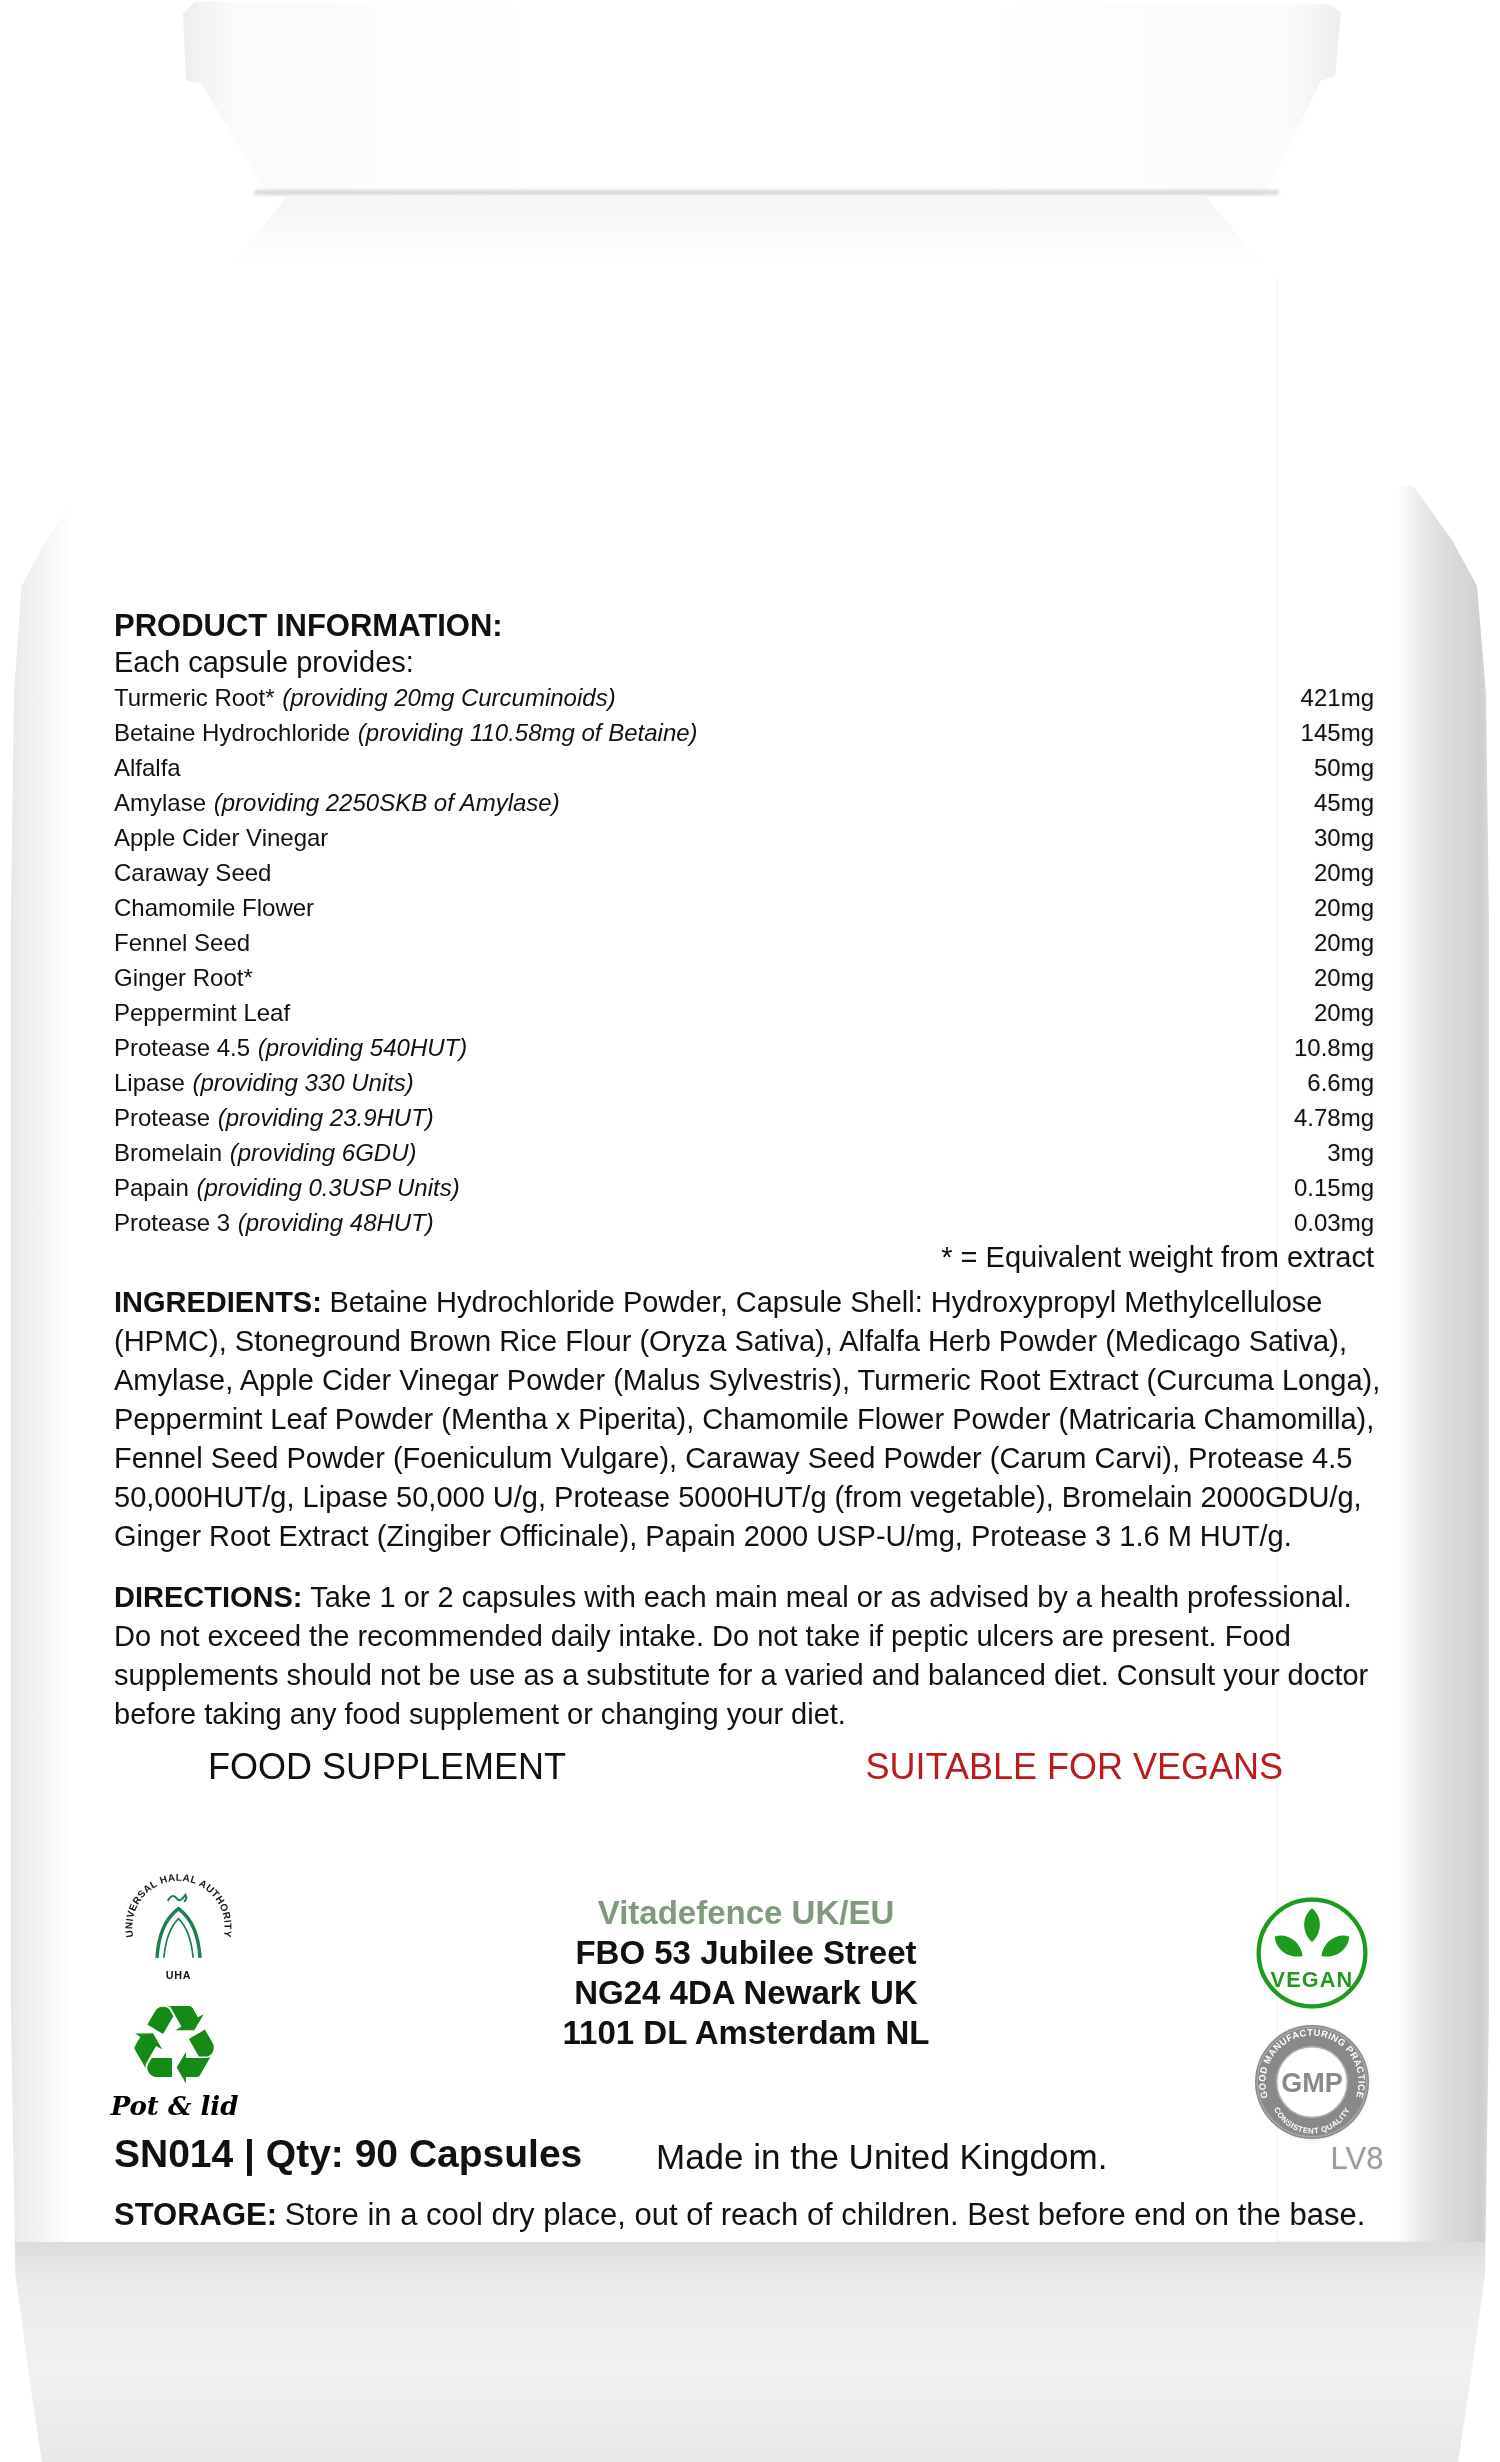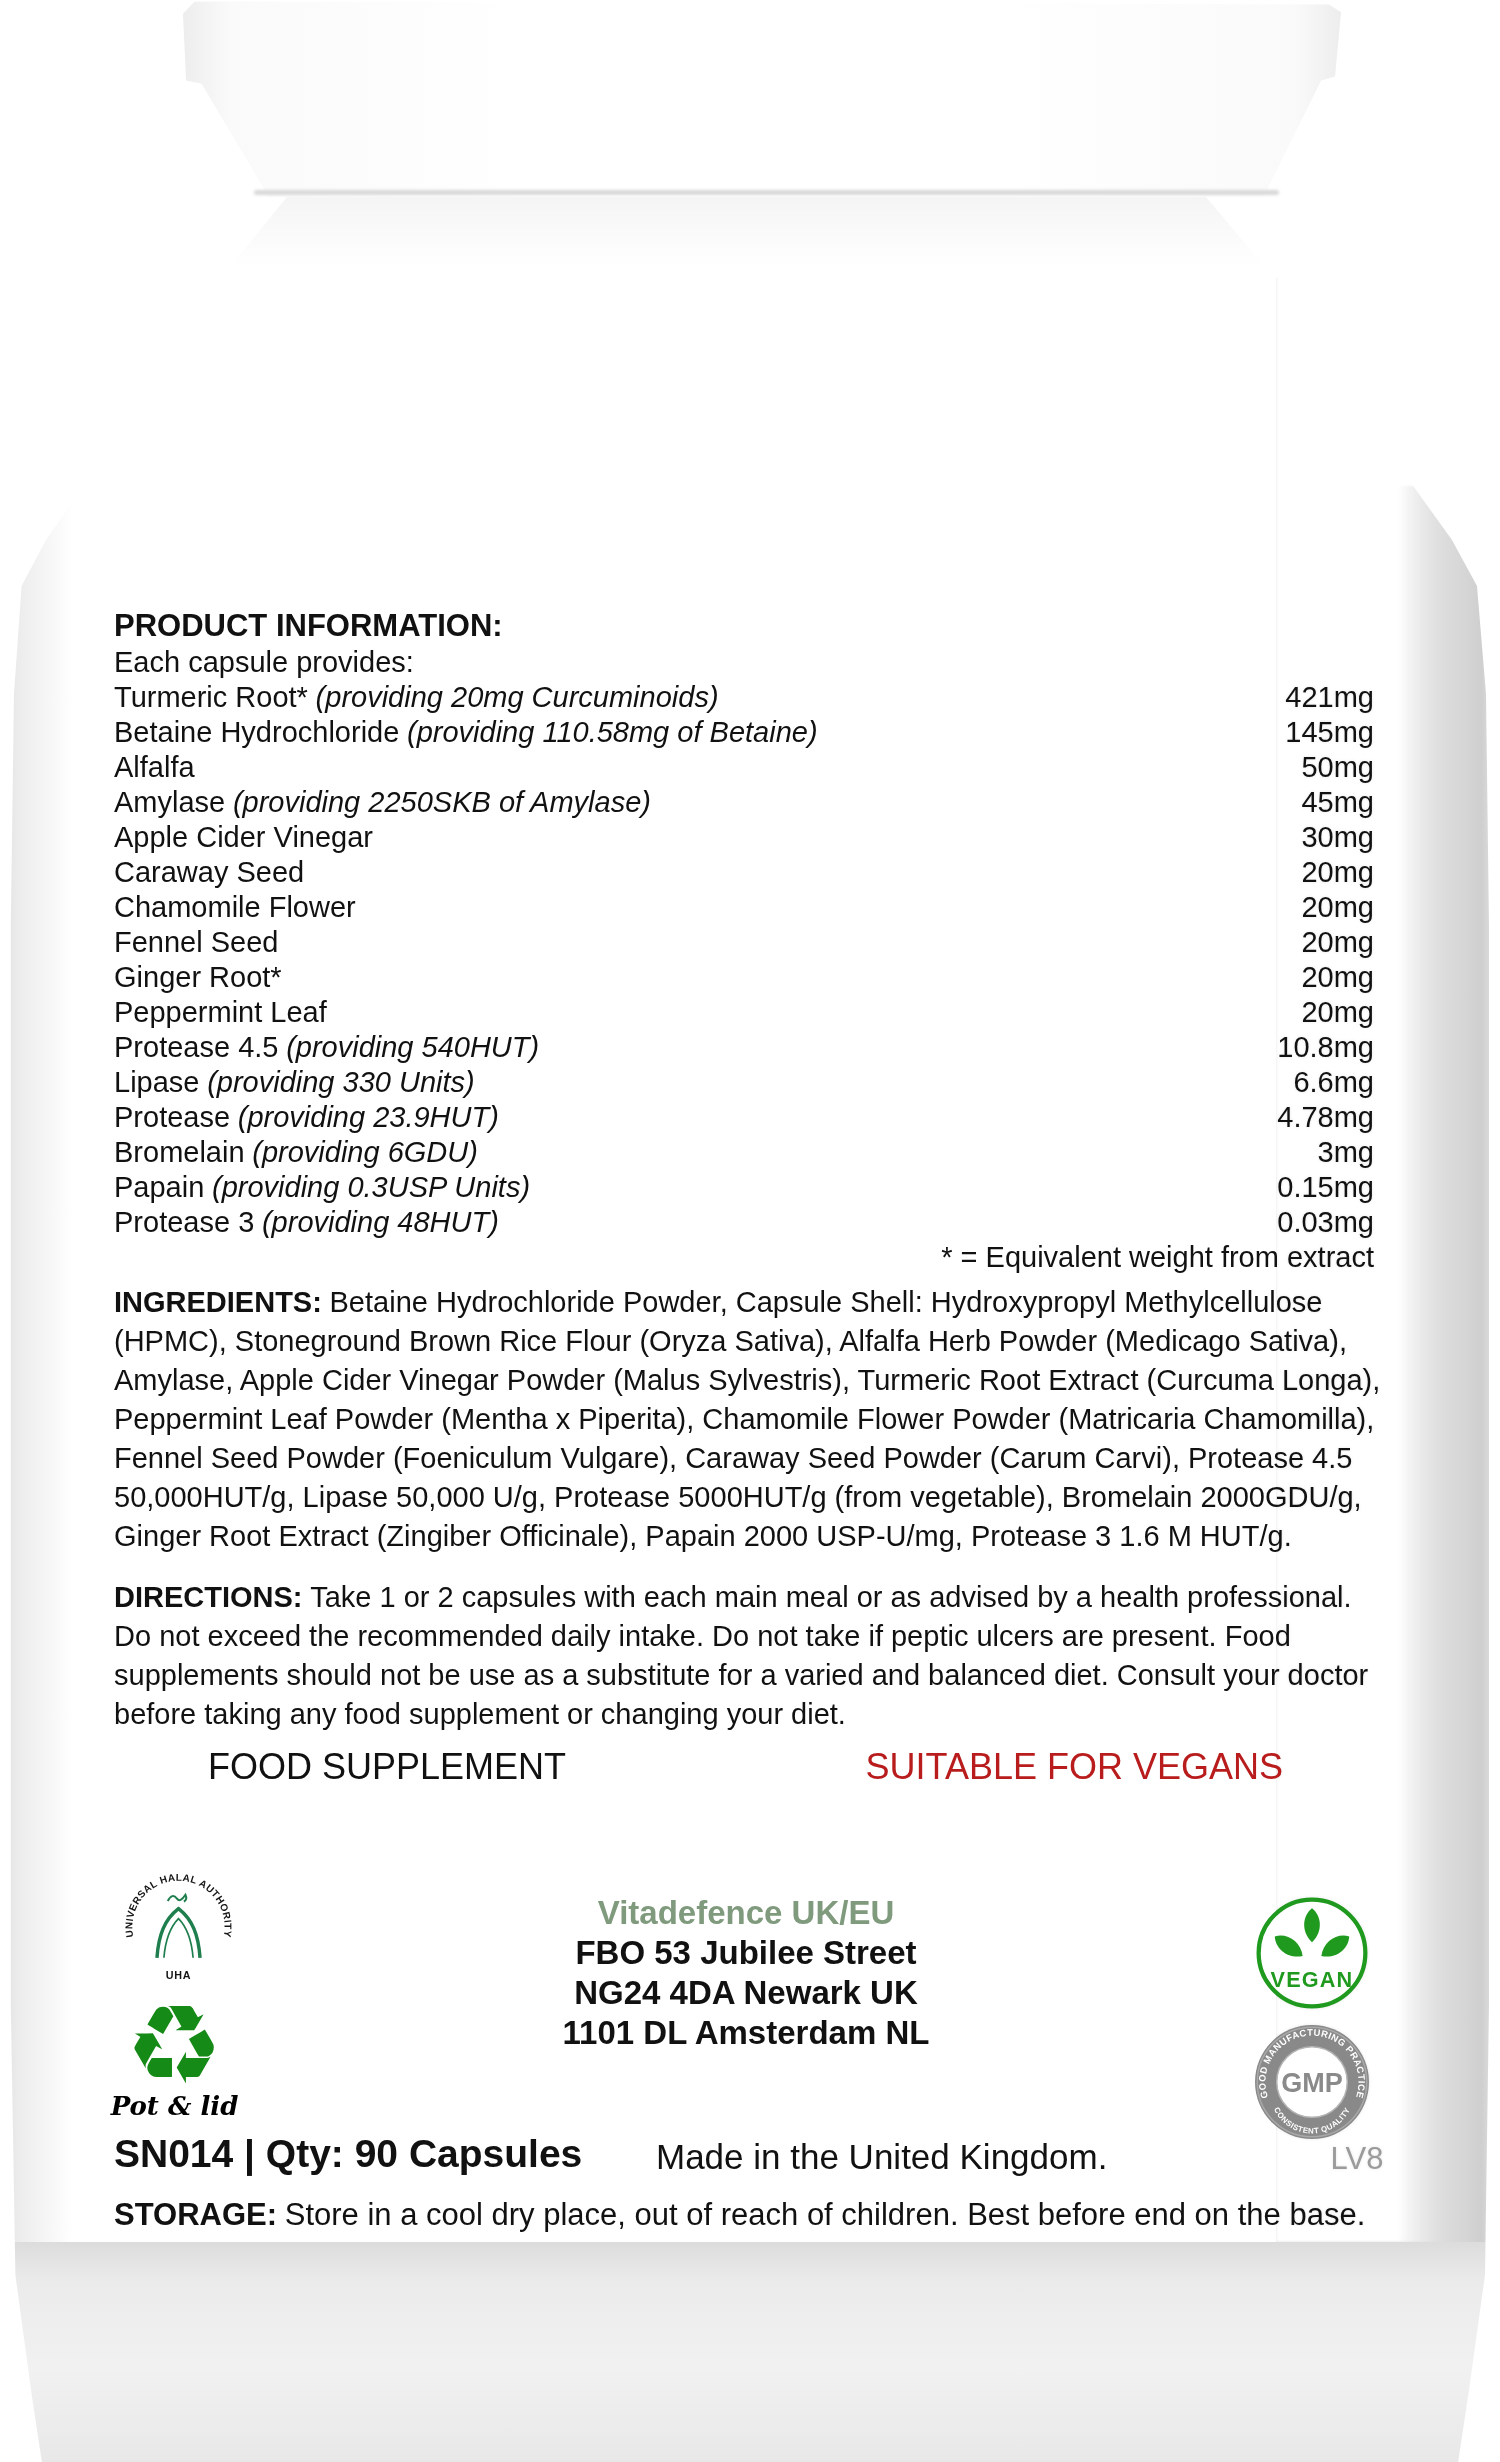--- a/index.html
+++ b/index.html
@@ -29,7 +29,7 @@
   .pi{position:absolute;left:114px;top:413px;width:1260px;}
   .pi-head{font-size:31px;font-weight:bold;line-height:39px;}
   .pi-intro{font-size:29px;line-height:35px;}
-  .row{display:flex;justify-content:space-between;font-size:29px;line-height:35px;}
+  .row{display:flex;justify-content:space-between;font-size:24px;line-height:35px;}
   .row .left{flex:1;min-width:0;}
   .it{font-style:italic;}
   .pv:not(:empty){margin-left:7.7px;}

